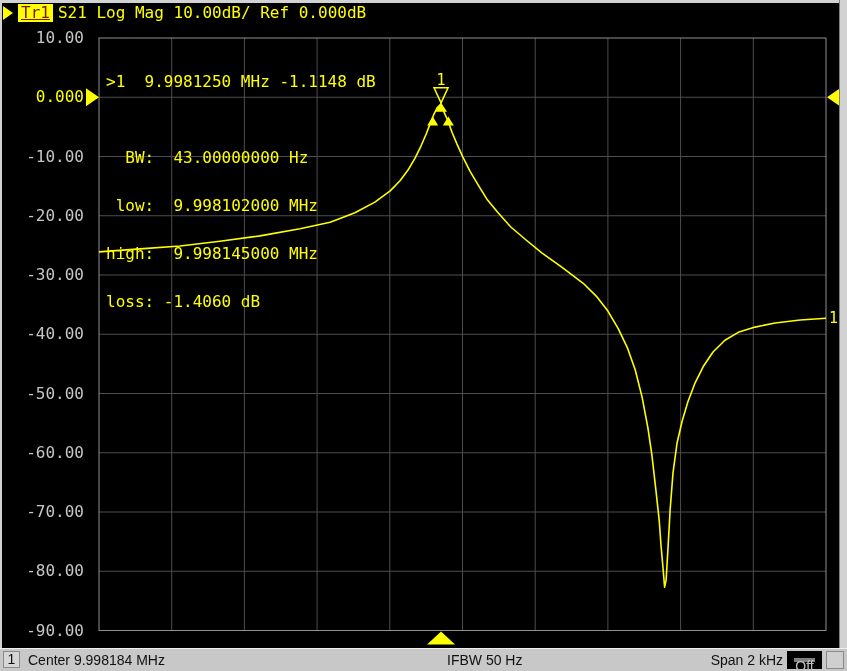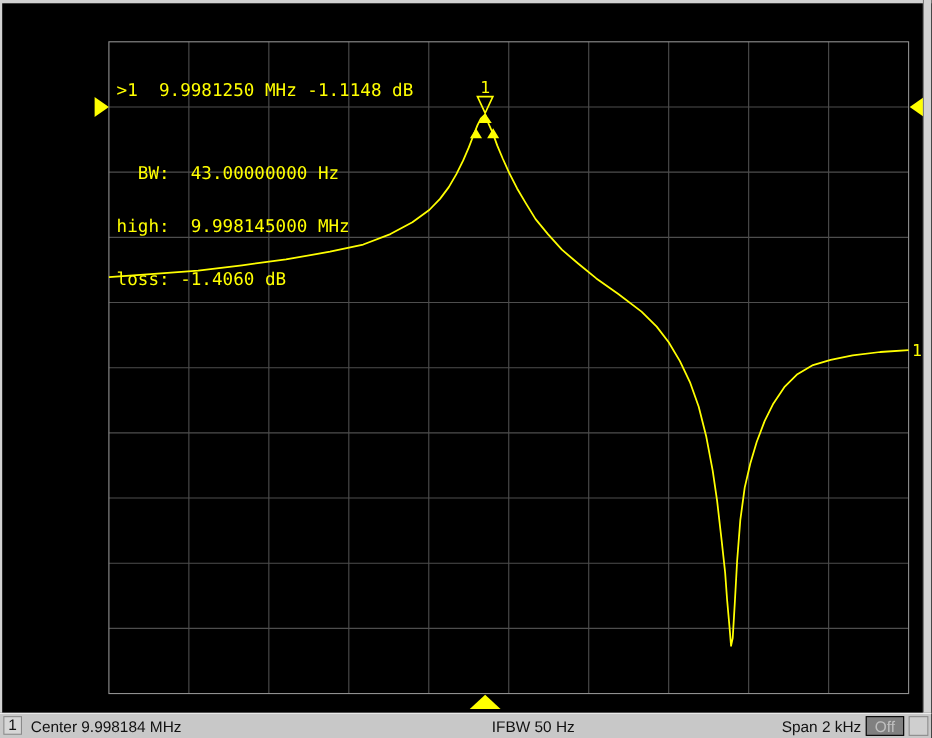--- a/index.html
+++ b/index.html
@@ -85,6 +85,11 @@
   <div class="chrome-left"></div>
   <div class="chrome-right"></div>
 
+  <div class="header">
+    <span class="tri"></span>
+    <span class="tr1">Tr1</span>
+    <span class="hdr-text">S21 Log Mag 10.00dB/ Ref 0.000dB</span>
+  </div>
 
   <div class="mreadout">
     <div class="mline1">&gt;1  9.9981250 MHz -1.1148 dB</div>

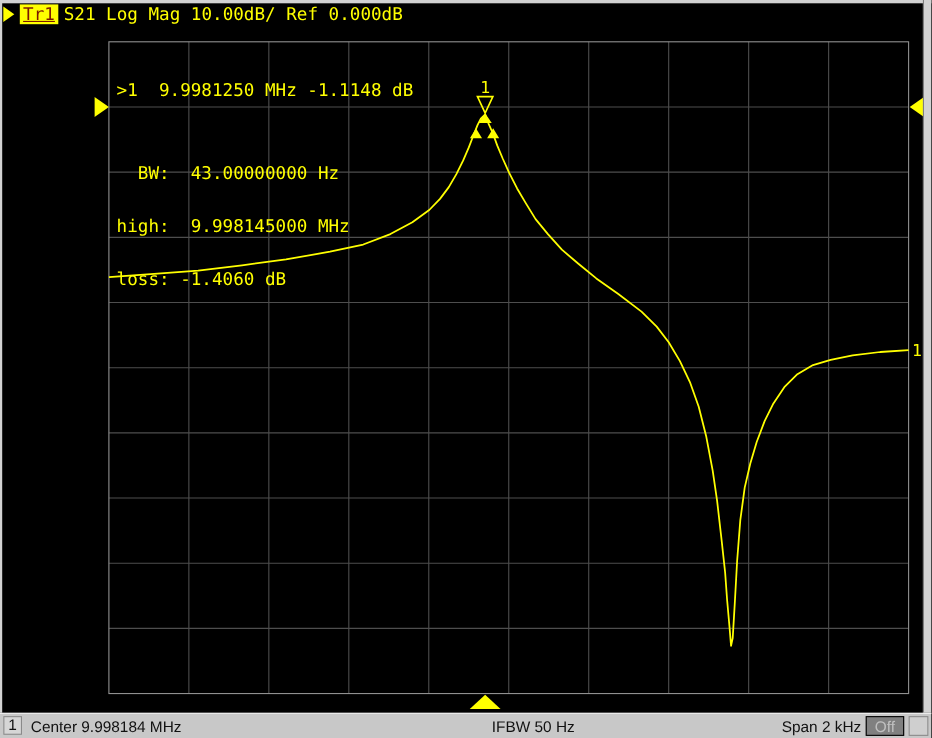--- a/index.html
+++ b/index.html
@@ -98,6 +98,19 @@
     <div>loss: -1.4060 dB</div>
   </div>
 
+  <div id="ylabels">
+      <div class="ylab" style="top: 29px;">10.00</div>
+      <div class="ylab ref" style="top: 88.25px;">0.000</div>
+      <div class="ylab" style="top: 147.5px;">-10.00</div>
+      <div class="ylab" style="top: 206.75px;">-20.00</div>
+      <div class="ylab" style="top: 266px;">-30.00</div>
+      <div class="ylab" style="top: 325.25px;">-40.00</div>
+      <div class="ylab" style="top: 384.5px;">-50.00</div>
+      <div class="ylab" style="top: 443.75px;">-60.00</div>
+      <div class="ylab" style="top: 503px;">-70.00</div>
+      <div class="ylab" style="top: 562.25px;">-80.00</div>
+      <div class="ylab" style="top: 621.5px;">-90.00</div>
+    </div>
 
   <div class="statusbar">
     <div class="chanbox">1</div>

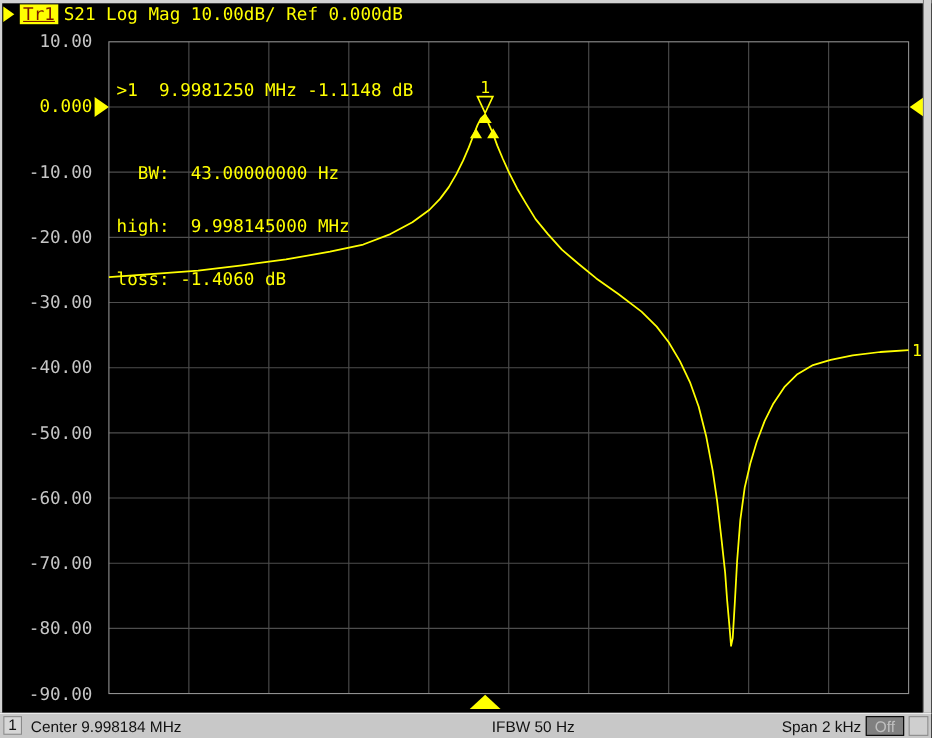--- a/index.html
+++ b/index.html
@@ -94,6 +94,7 @@
   <div class="mreadout">
     <div class="mline1">&gt;1  9.9981250 MHz -1.1148 dB</div>
     <div>  BW:  43.00000000 Hz</div>
+    <div> low:  9.998102000 MHz</div>
     <div>high:  9.998145000 MHz</div>
     <div>loss: -1.4060 dB</div>
   </div>

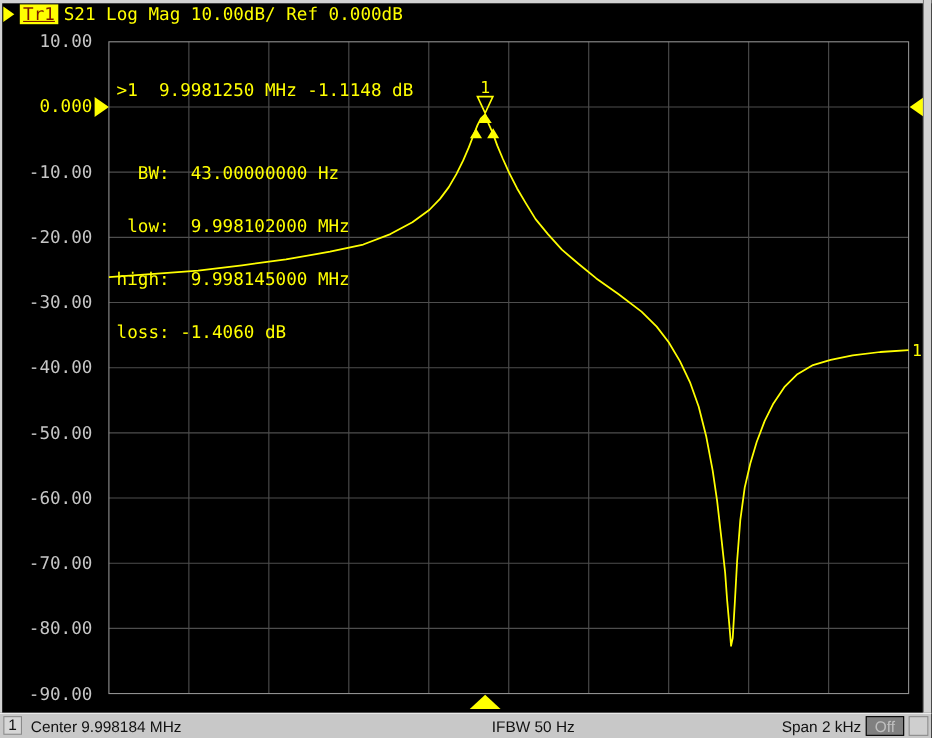--- a/index.html
+++ b/index.html
@@ -39,7 +39,7 @@
   .ifbw-text{position:absolute;left:419px;top:3px;margin-left:28px;}
   .span-text{position:absolute;right:64px;top:3px;}
   .offbox{position:absolute;left:787px;top:2px;width:35px;height:18px;background:#808080;
-          border:1px solid #000000;box-sizing:border-box;color:#c0c0c0;text-align:center;
+          border:7px solid #000000;box-sizing:border-box;color:#c0c0c0;text-align:center;
           line-height:16px;}
   .cornerbox{position:absolute;left:826px;top:2px;width:18px;height:18px;background:#cfcfcf;
              border:1px solid #8a8a8a;box-sizing:border-box;}

